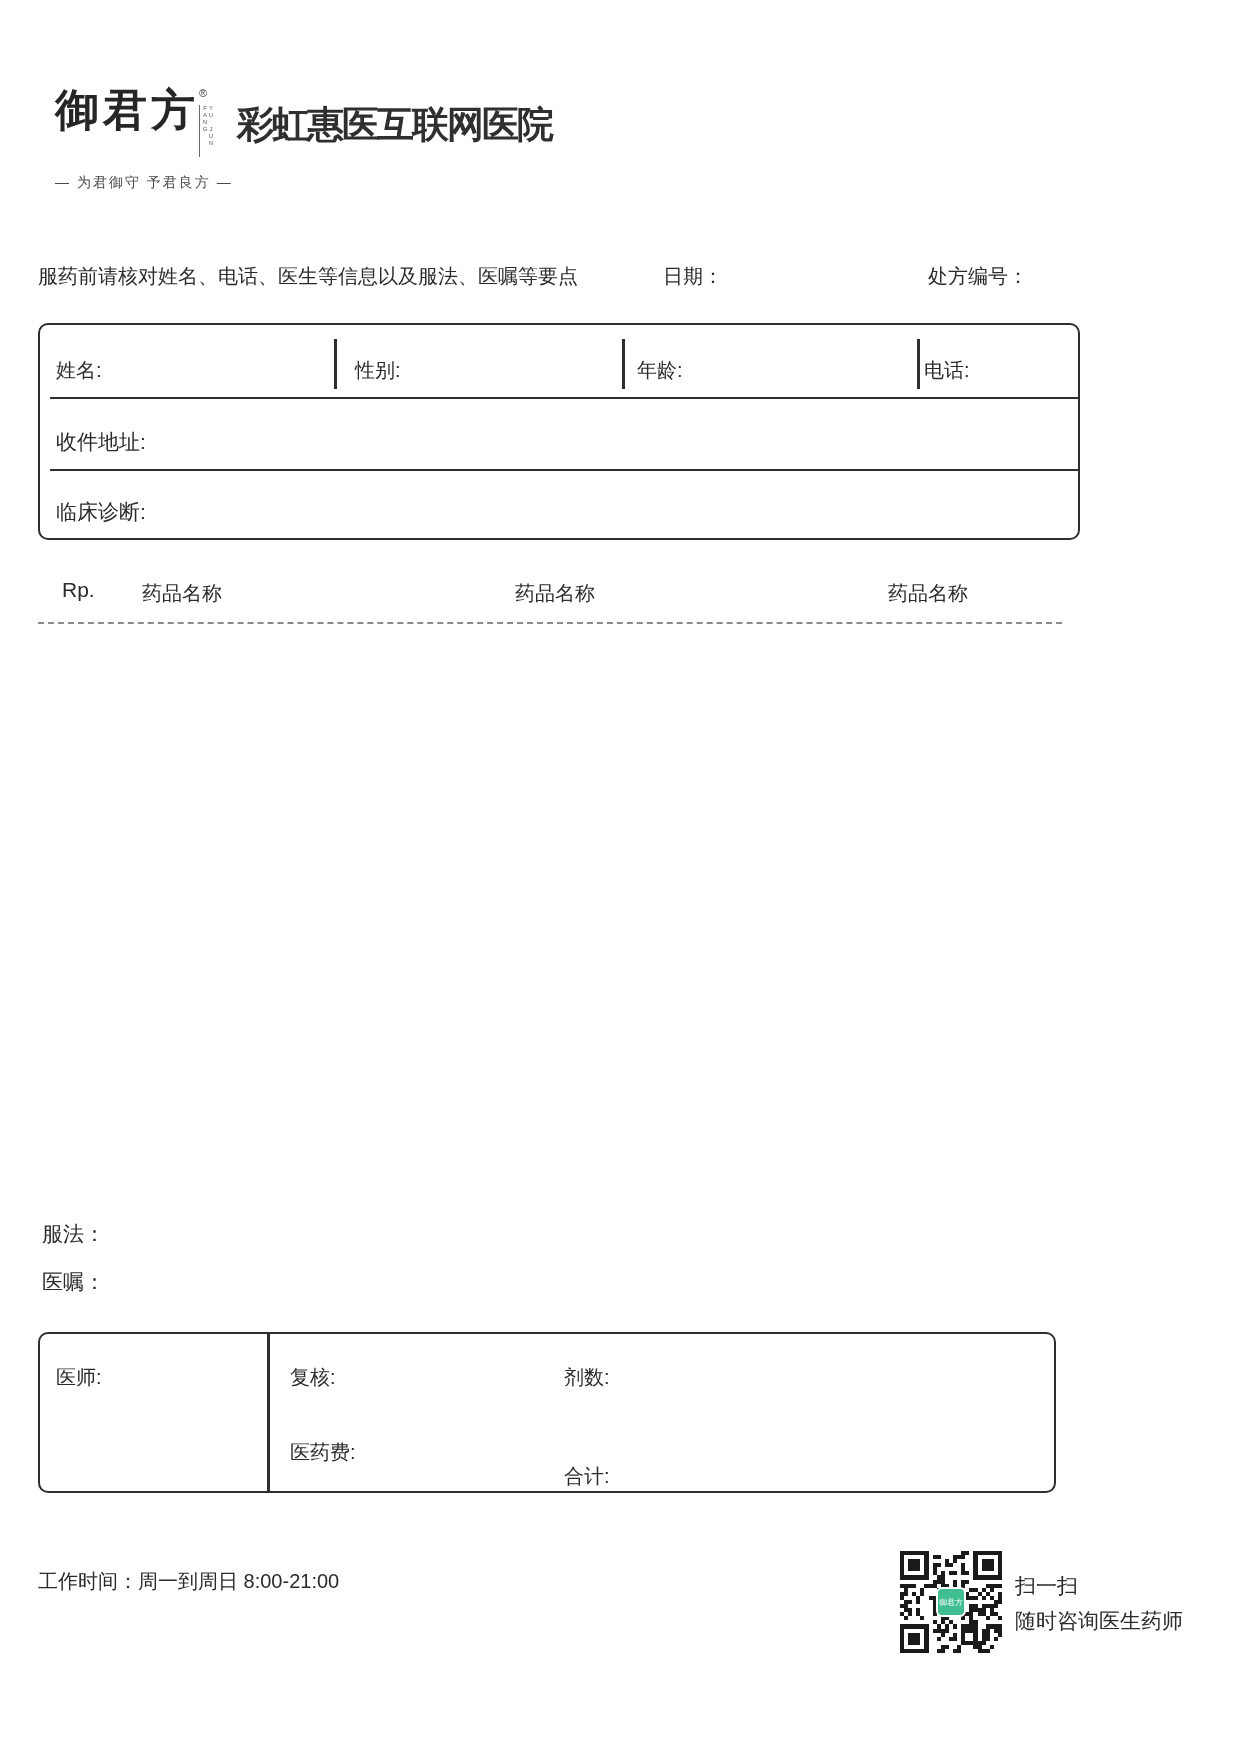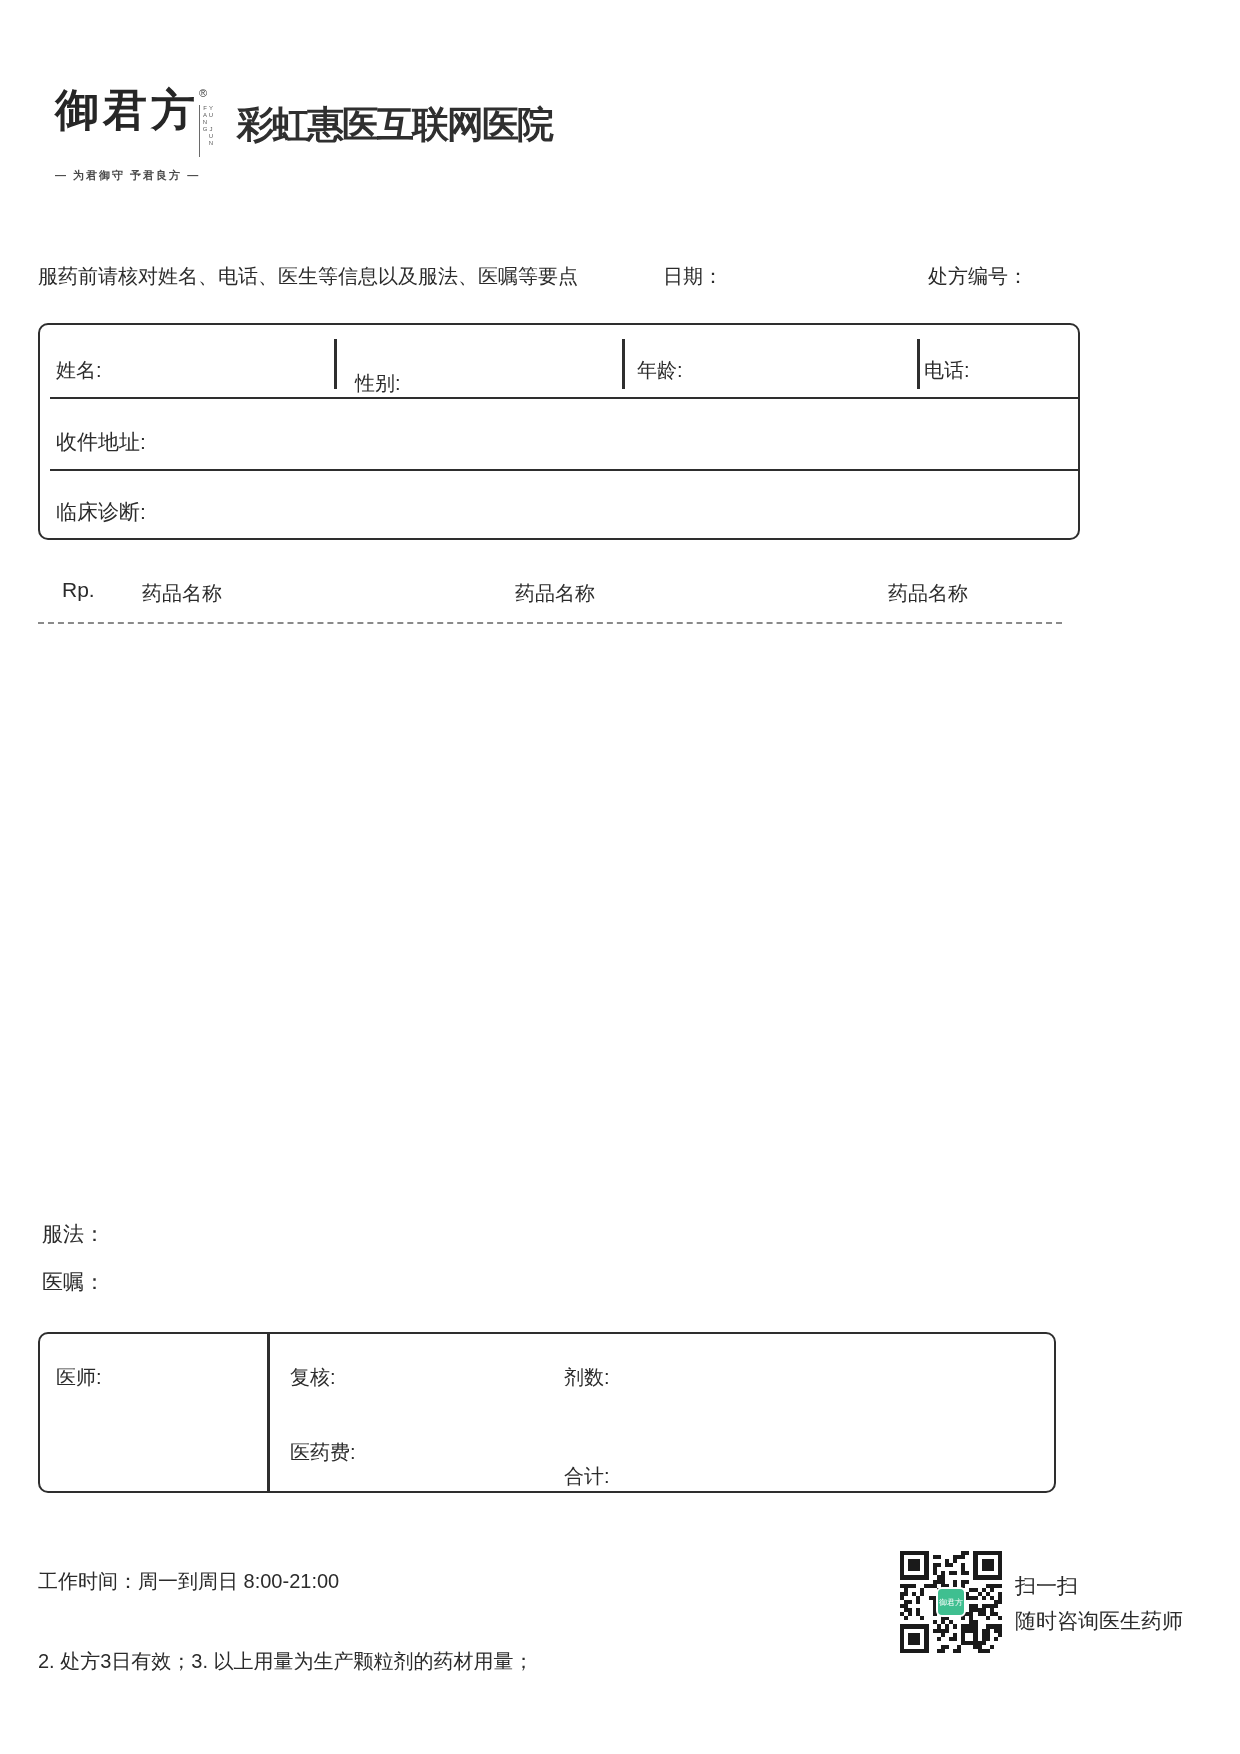--- a/index.html
+++ b/index.html
@@ -31,8 +31,8 @@
     height:52px; margin-top:6px; overflow:hidden;
   }
   .tagline {
-    margin-top:11px; font-size:11px; letter-spacing:2px;
-    color:#4a4a4a; white-space:nowrap;font-weight:bold;
+    margin-top:17px; font-size:14px; letter-spacing:2px;
+    color:#4a4a4a; white-space:nowrap;
   }
   .hospital-name {
     left:237px; top:100px;

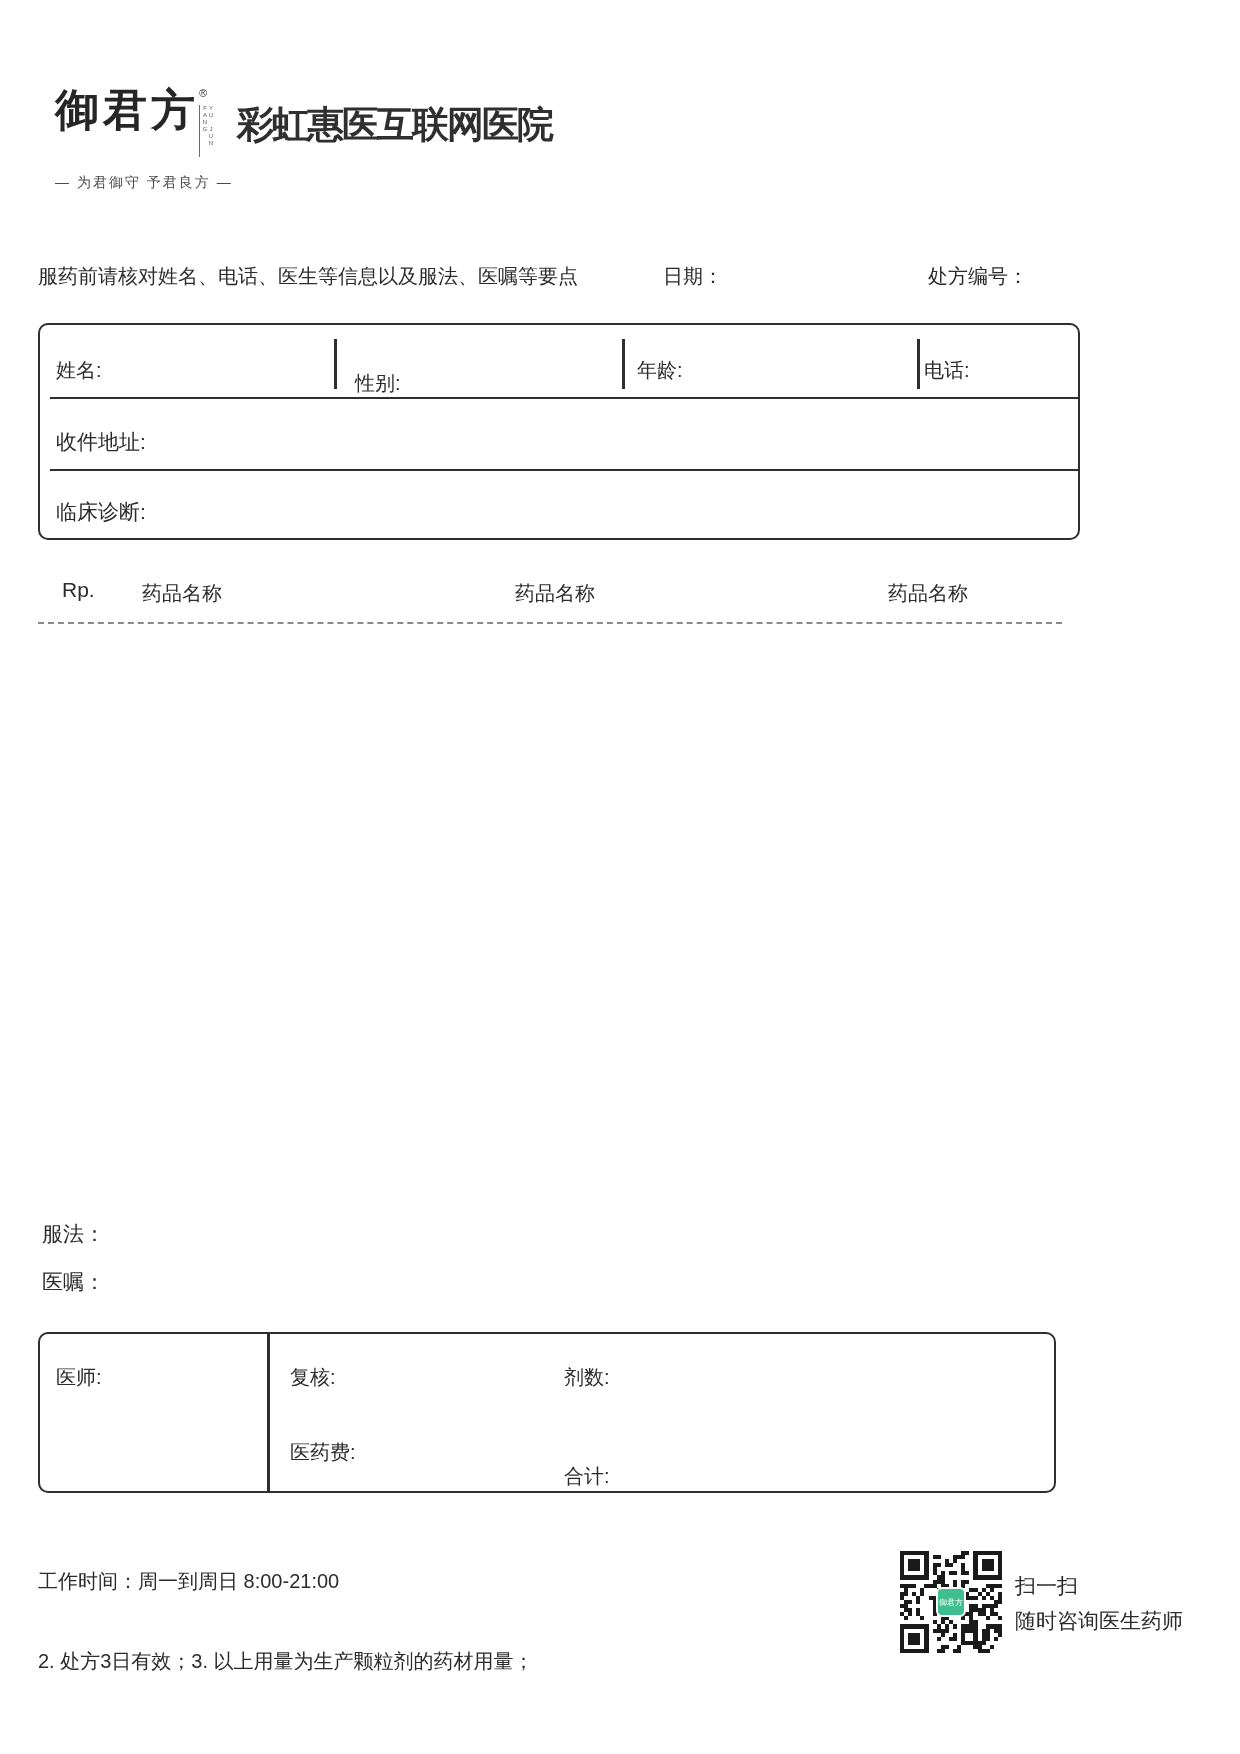--- a/index.html
+++ b/index.html
@@ -112,7 +112,7 @@
   <div class="abs patient-box">
     <div class="pb-label" style="left:16px; top:32px;">姓名:</div>
     <div class="vdiv" style="left:294px;"></div>
-    <div class="pb-label" style="left:315px; top:45px;">性别:</div>
+    <div class="pb-label" style="left:315px; top:32px;">性别:</div>
     <div class="vdiv" style="left:582px;"></div>
     <div class="pb-label" style="left:597px; top:32px;">年龄:</div>
     <div class="vdiv" style="left:877px;"></div>

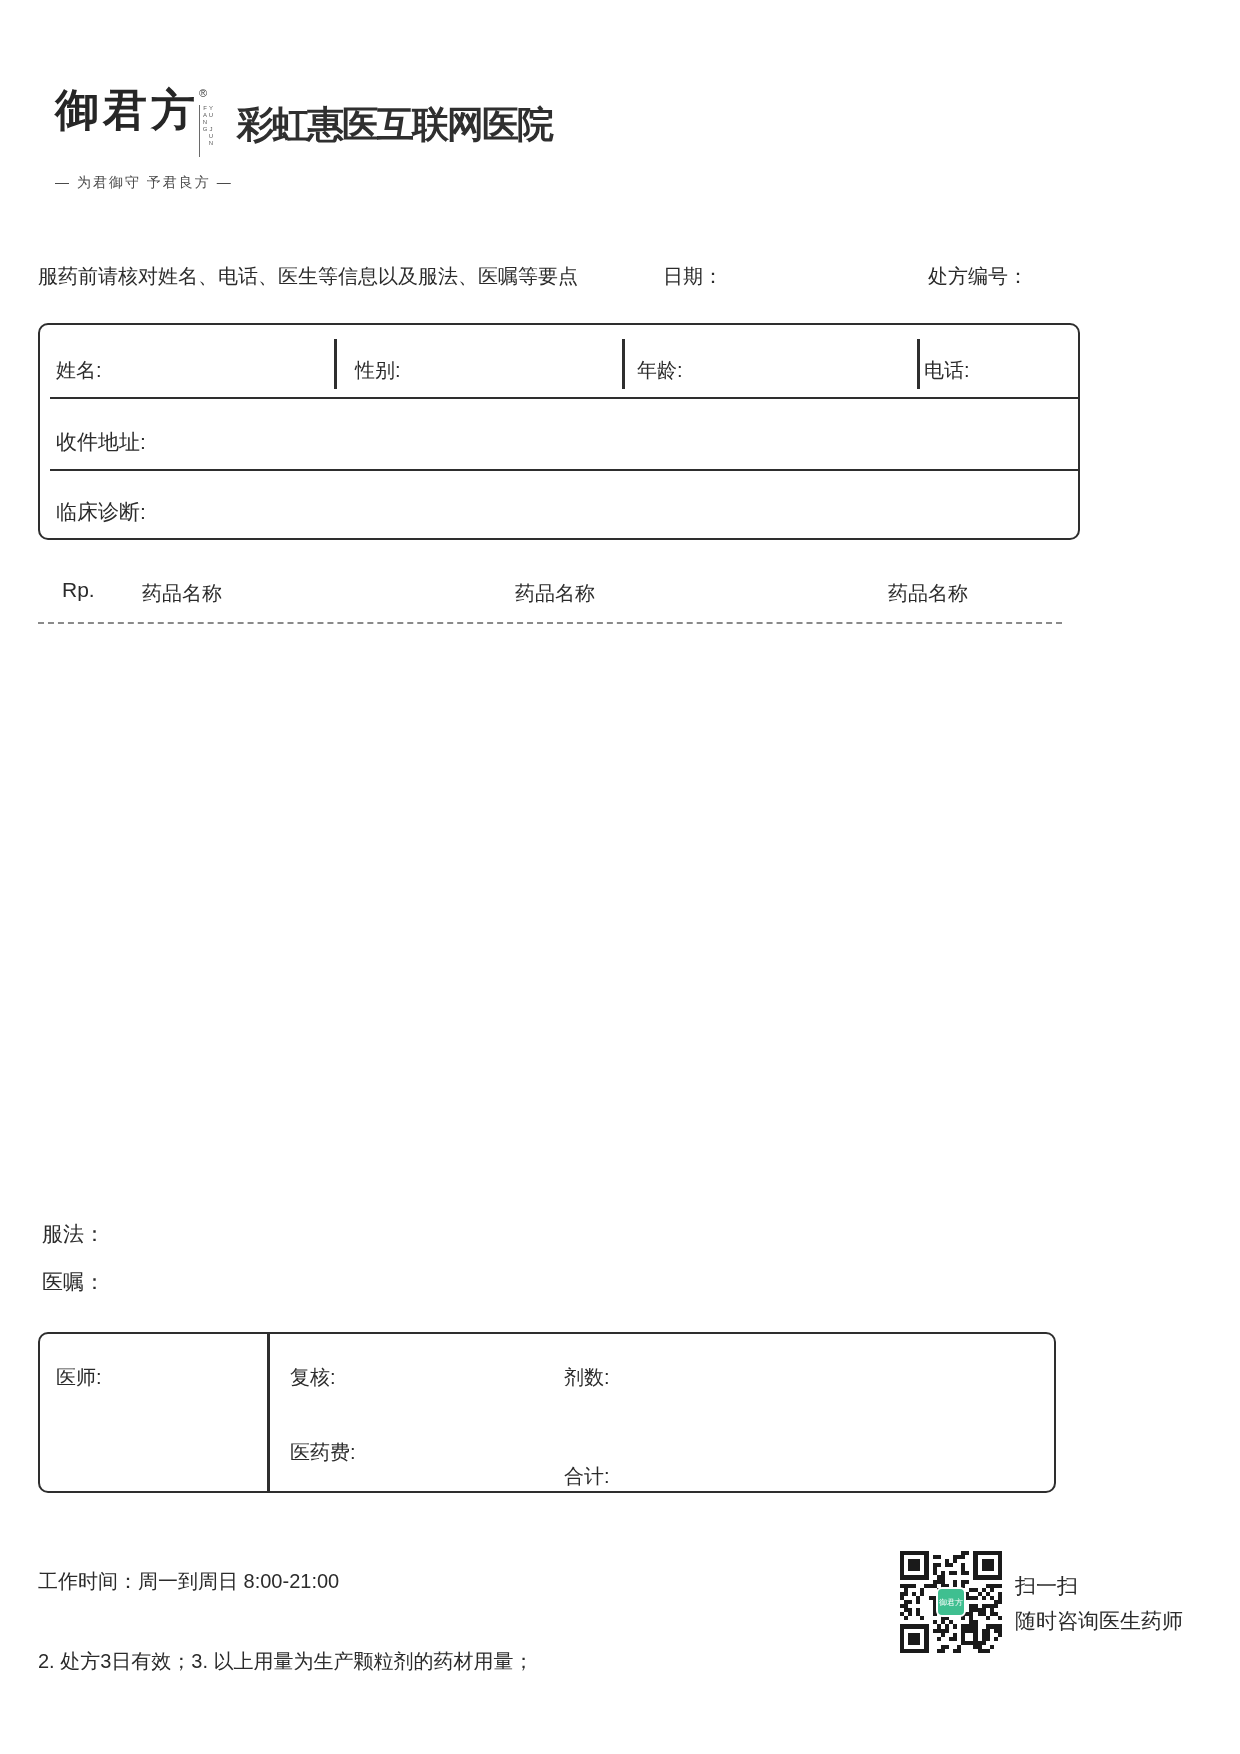--- a/index.html
+++ b/index.html
@@ -143,7 +143,6 @@
   </div>
 
   <div class="abs foot-line" style="top:1553px;">工作时间：周一到周日 8:00-21:00</div>
-  <div class="abs foot-line" style="top:1633px;">2. 处方3日有效；3. 以上用量为生产颗粒剂的药材用量；</div>
 
   <div class="abs qr-wrap">
     <svg id="qr-svg" viewBox="0 0 25 25" shape-rendering="crispEdges">

